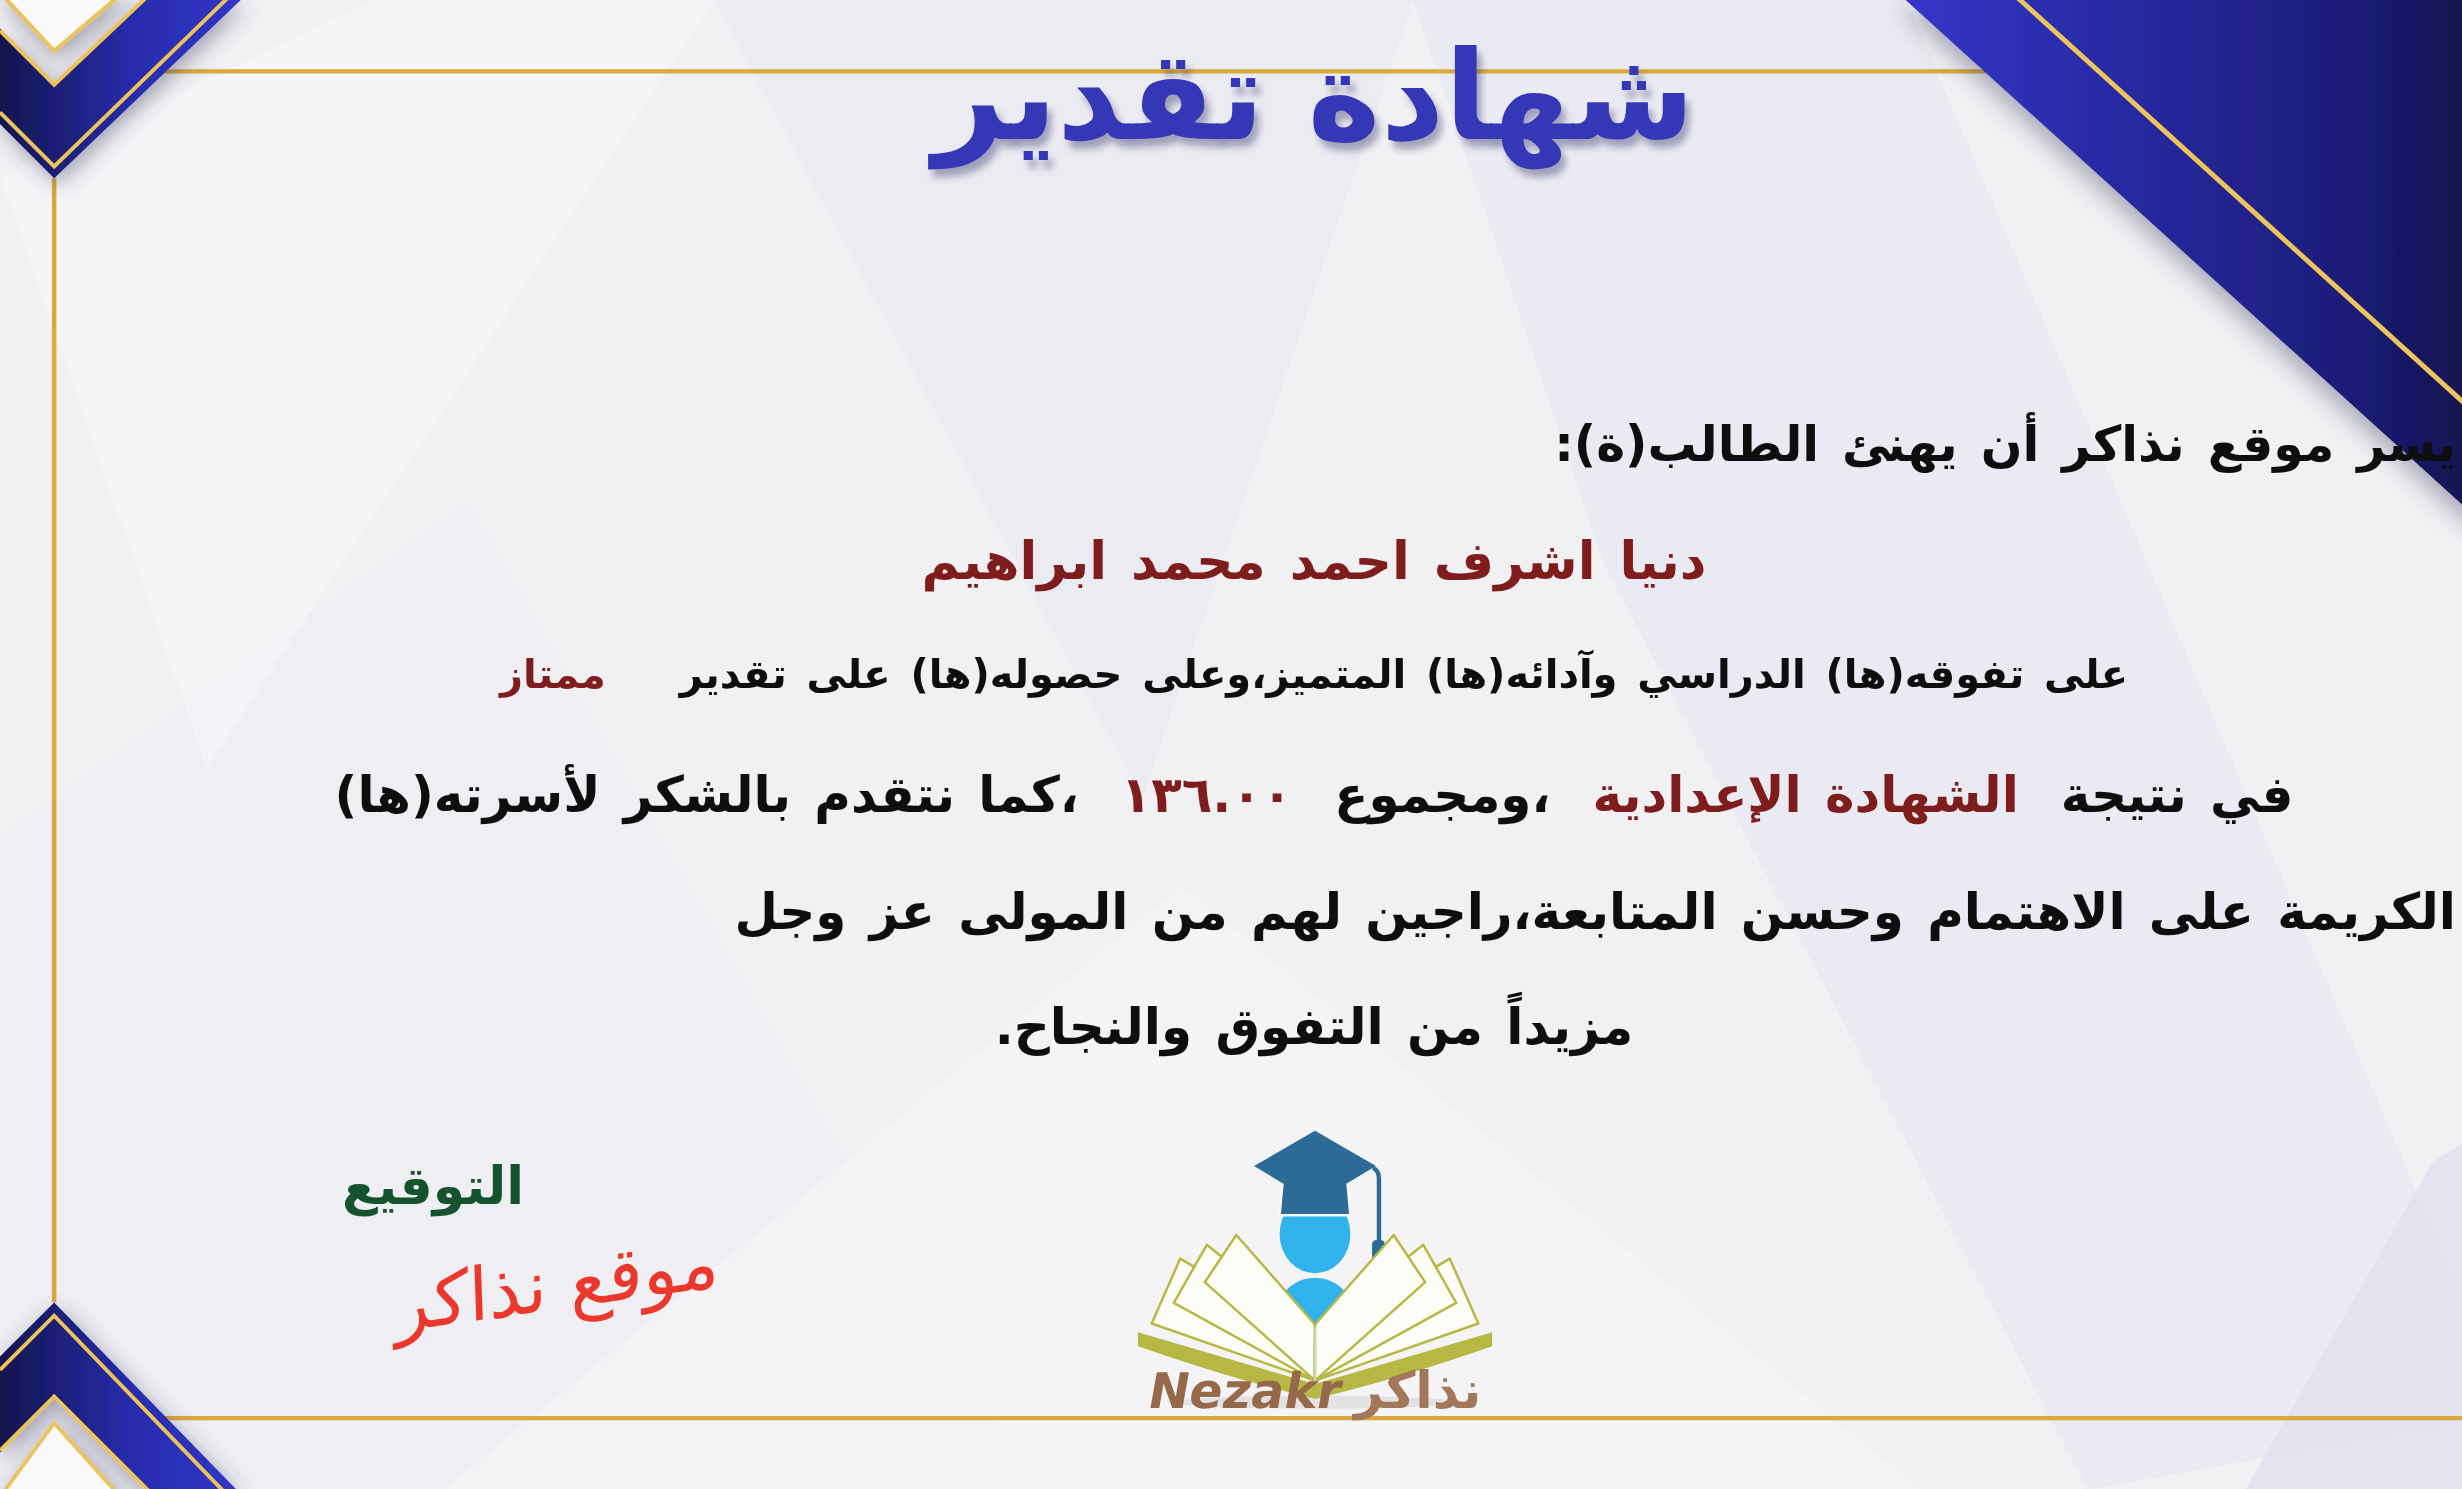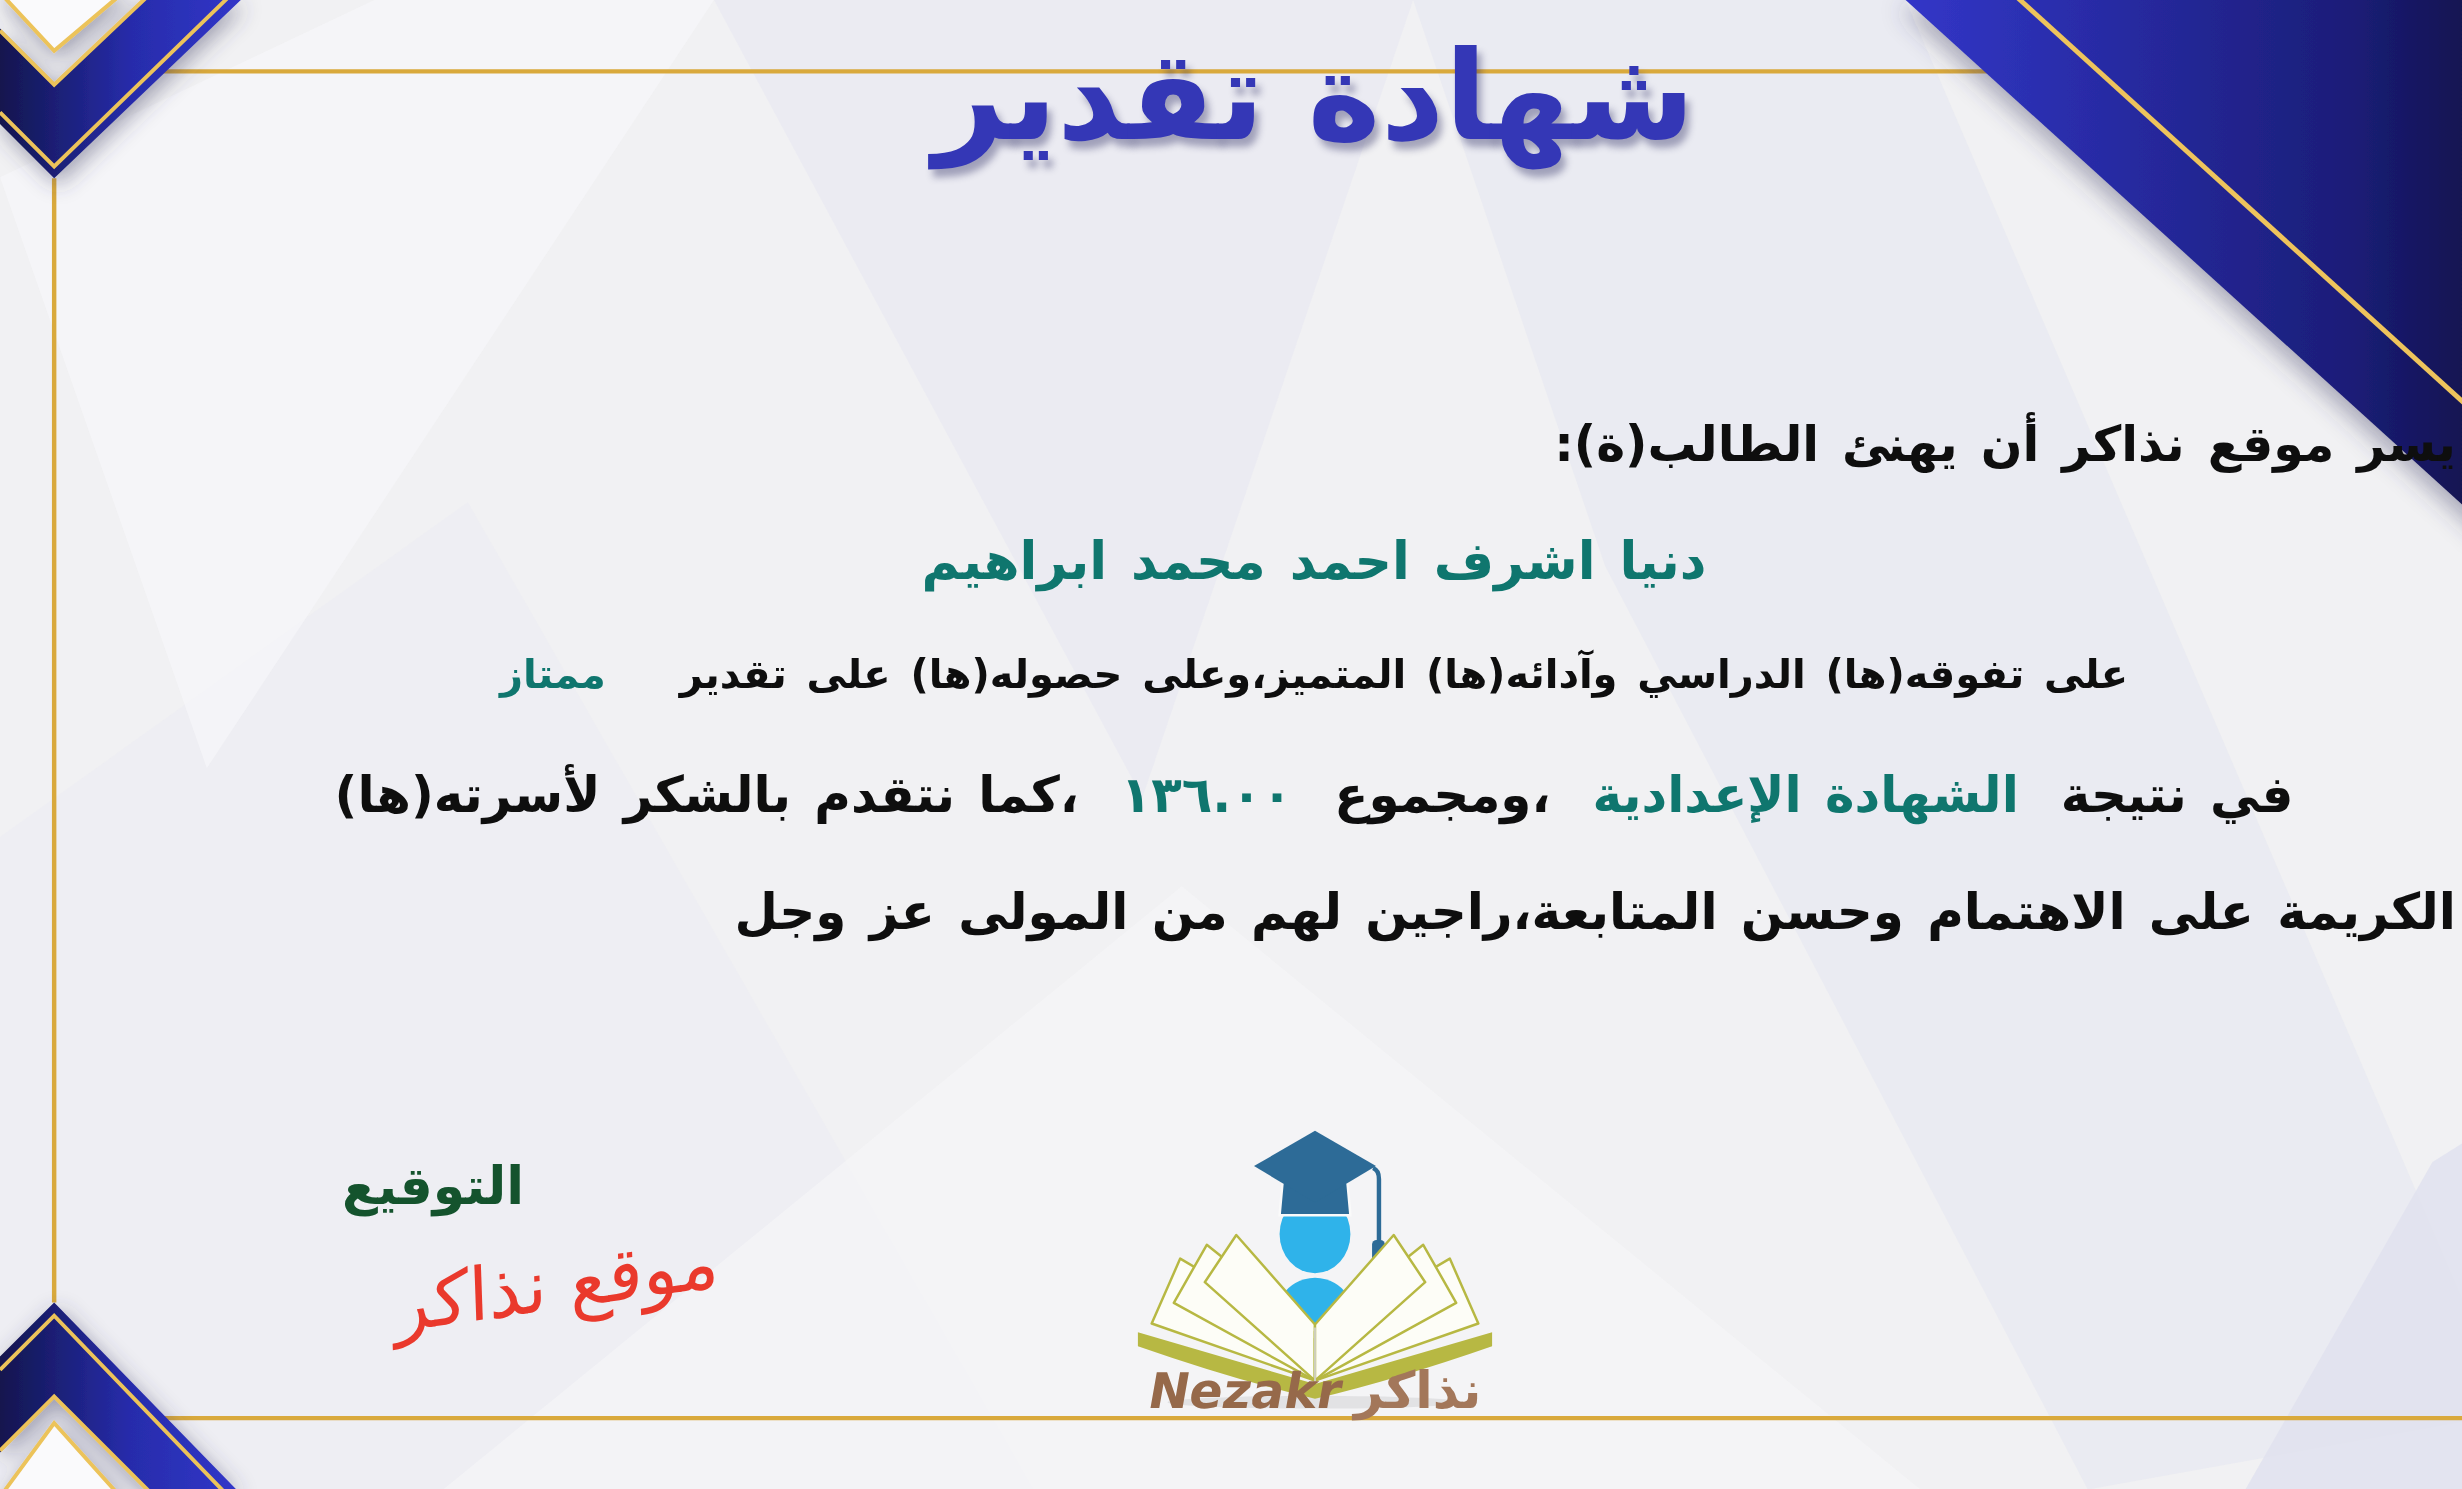--- a/index.html
+++ b/index.html
@@ -23,7 +23,7 @@
   .l4{top:766px;font-size:50px;}
   .l5{top:883px;font-size:50px;text-align:right;}
   .l6{top:998px;font-size:50px;}
-  .red{color:#0f766e;}
+  .red{color:#7f1d1d;}
   .gap-r{margin-right:74px;}
   .gap-b{margin:0 42px;}
   .sig-label{

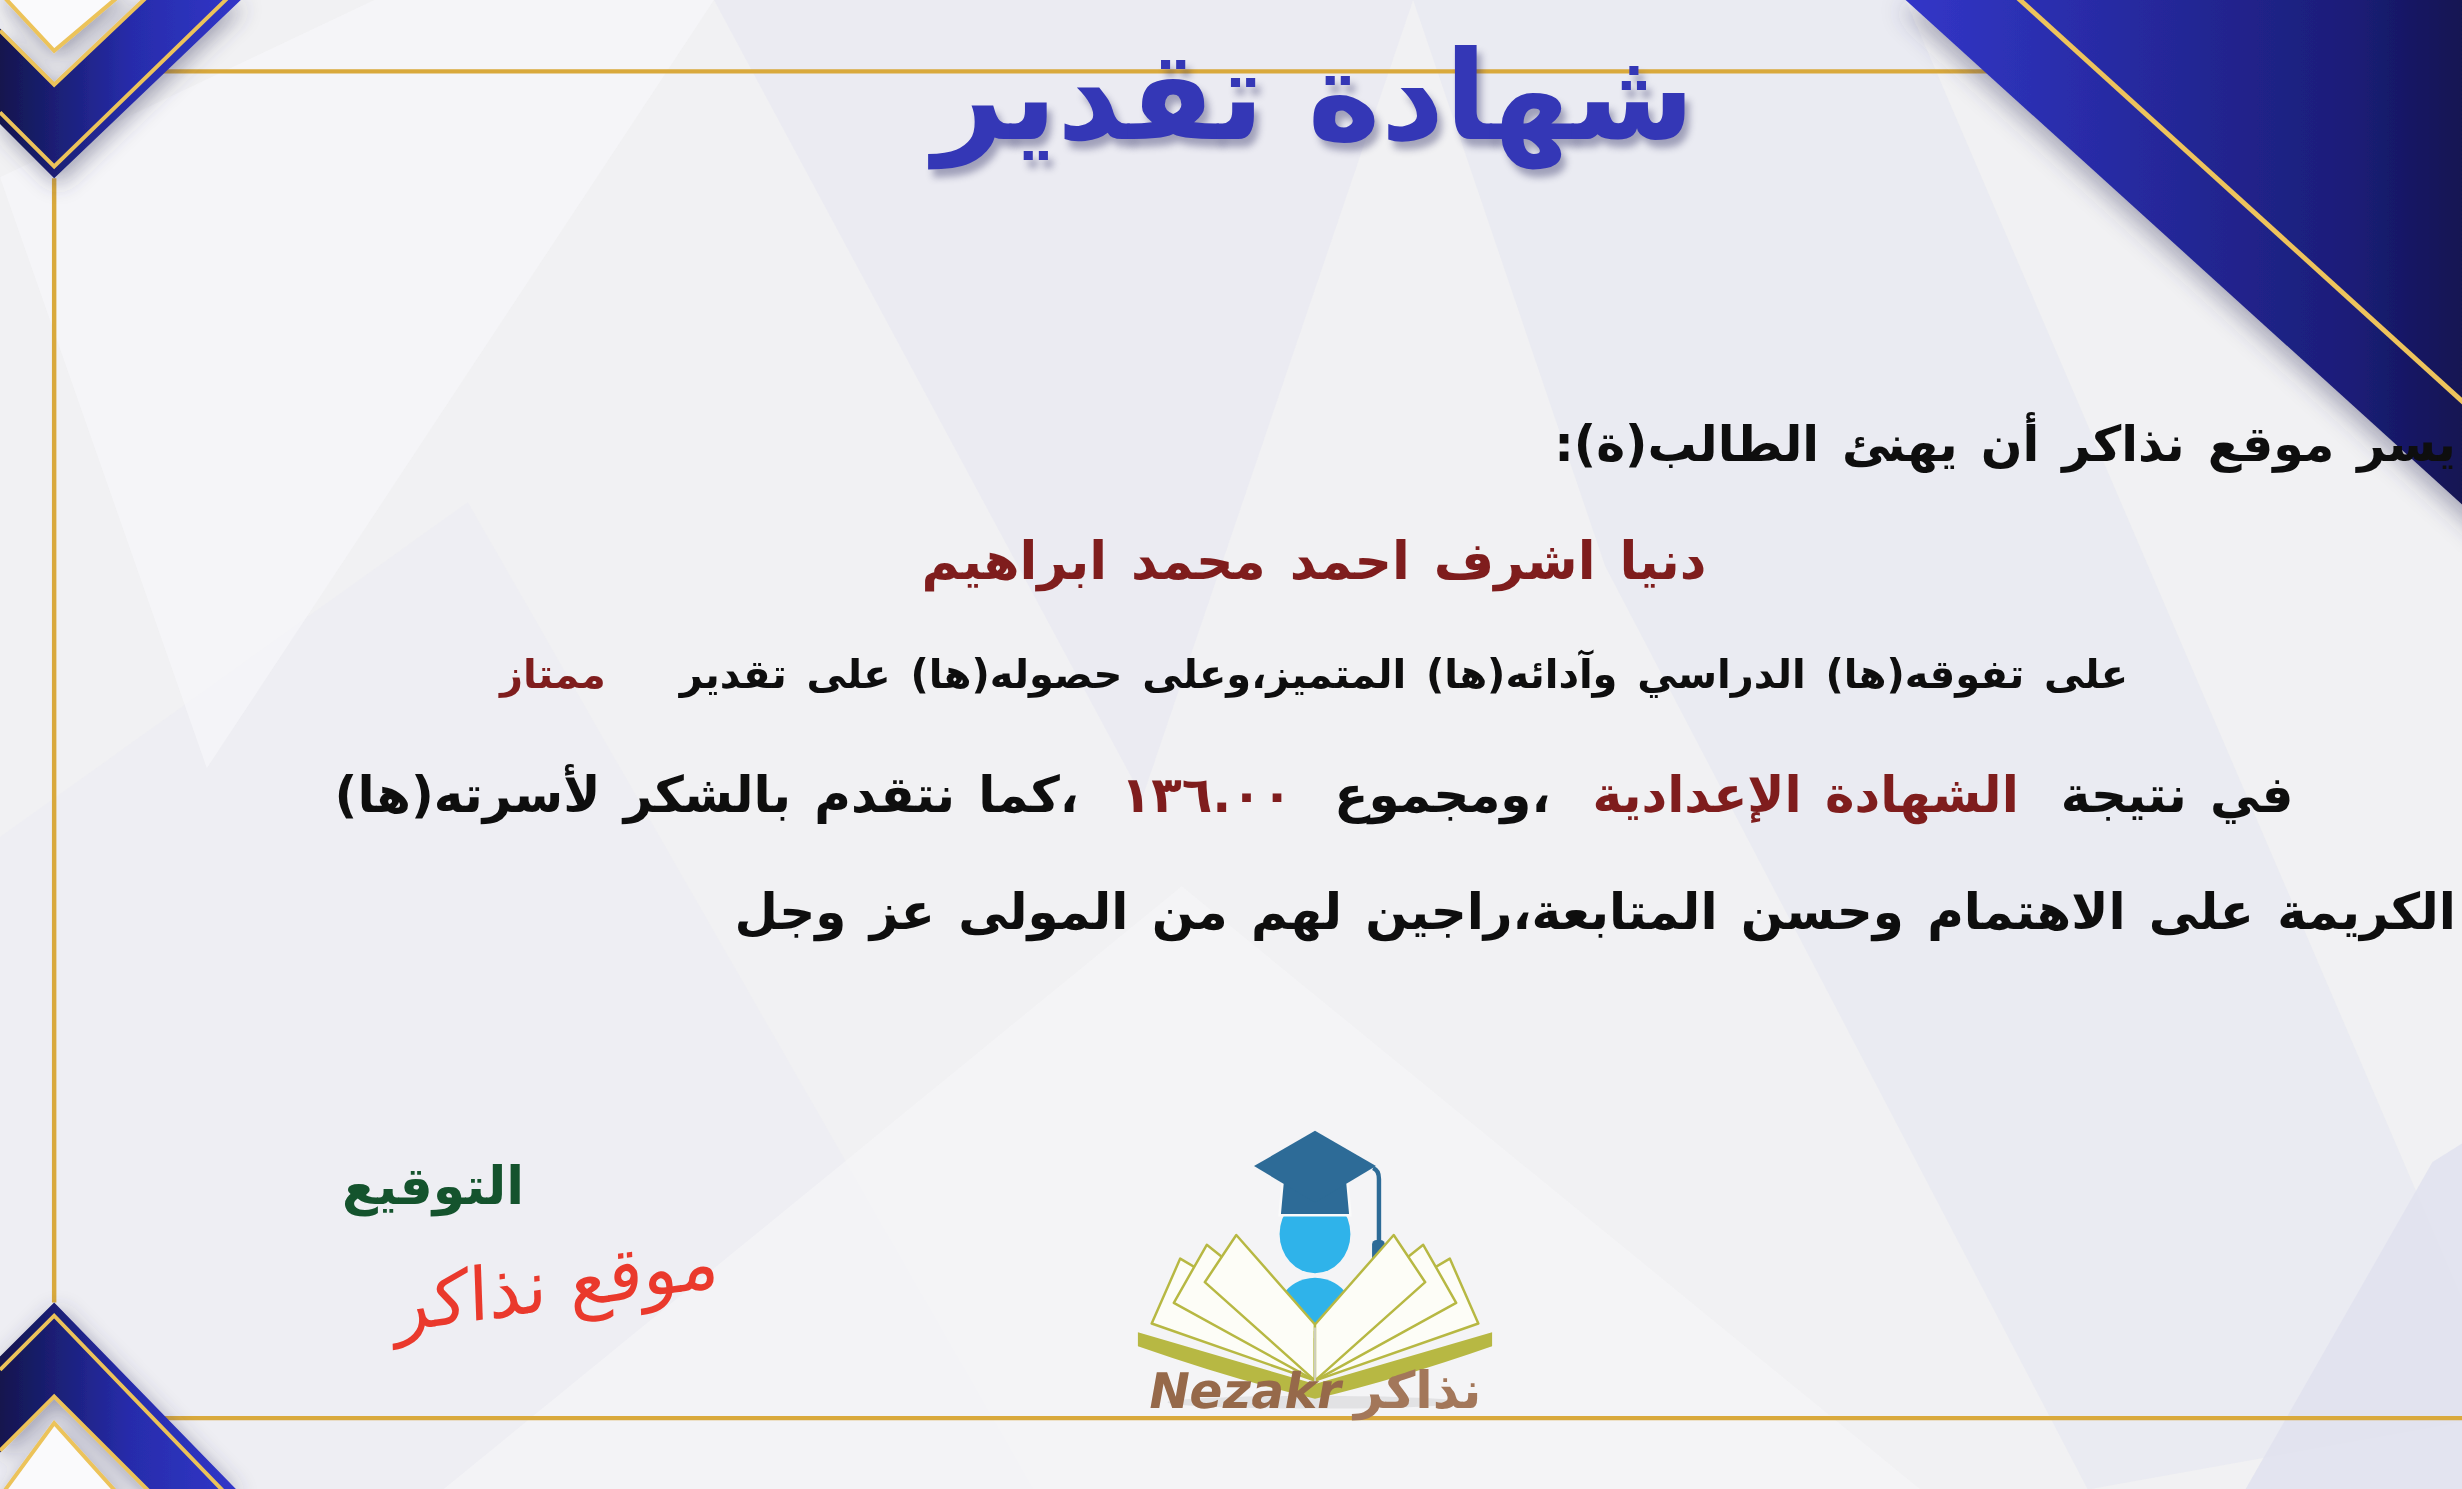--- a/index.html
+++ b/index.html
@@ -131,6 +131,7 @@
 
   <div class="line l5" dir="rtl">الكريمة على الاهتمام وحسن المتابعة،راجين لهم من المولى عز وجل</div>
 
+  <div class="line l6" dir="rtl">مزيداً من التفوق والنجاح.</div>
 
   <div class="sig-label">التوقيع</div>
   <div class="sig-script">موقع نذاكر</div>

